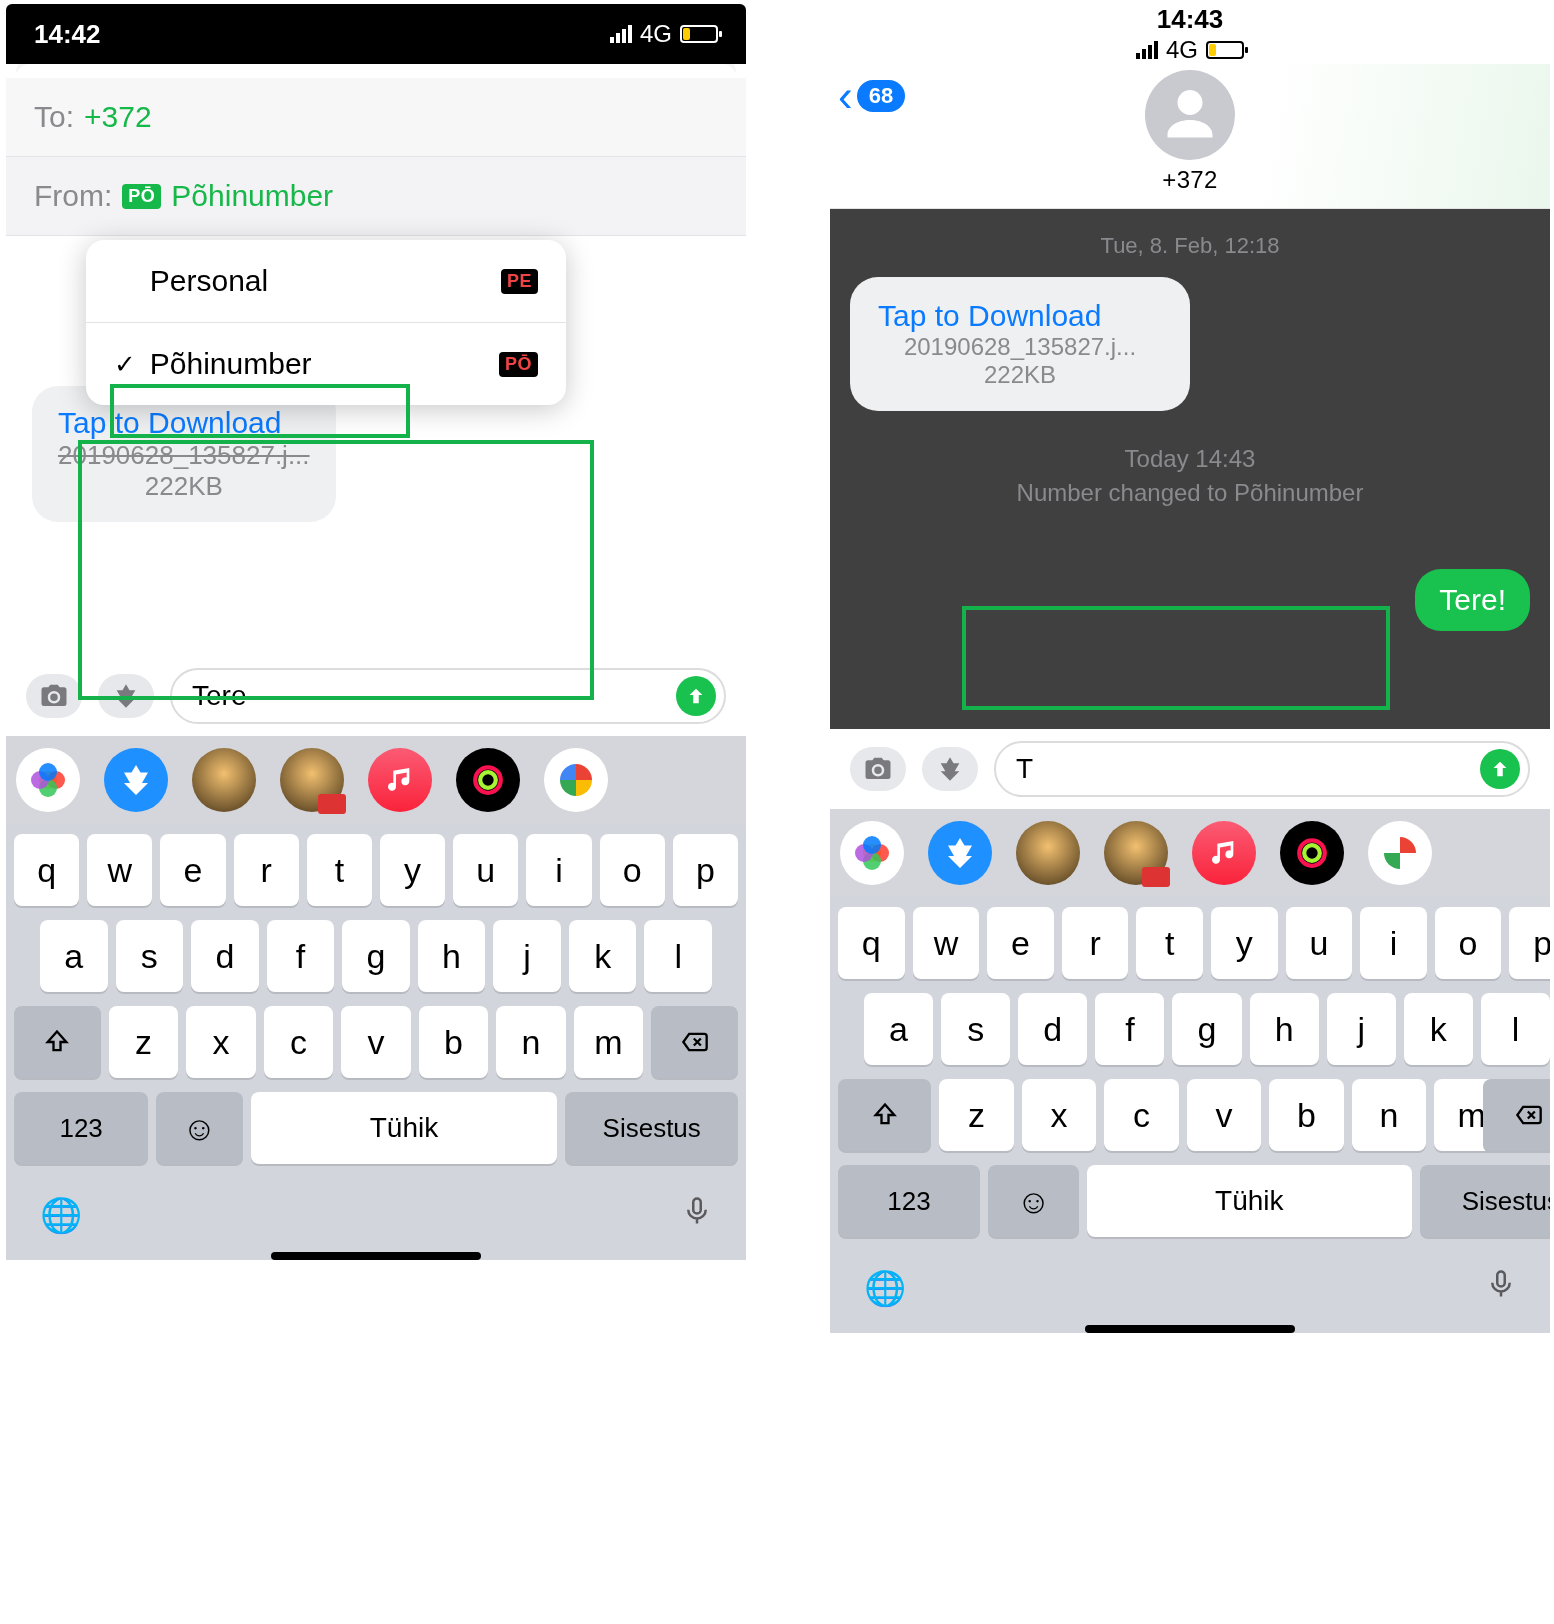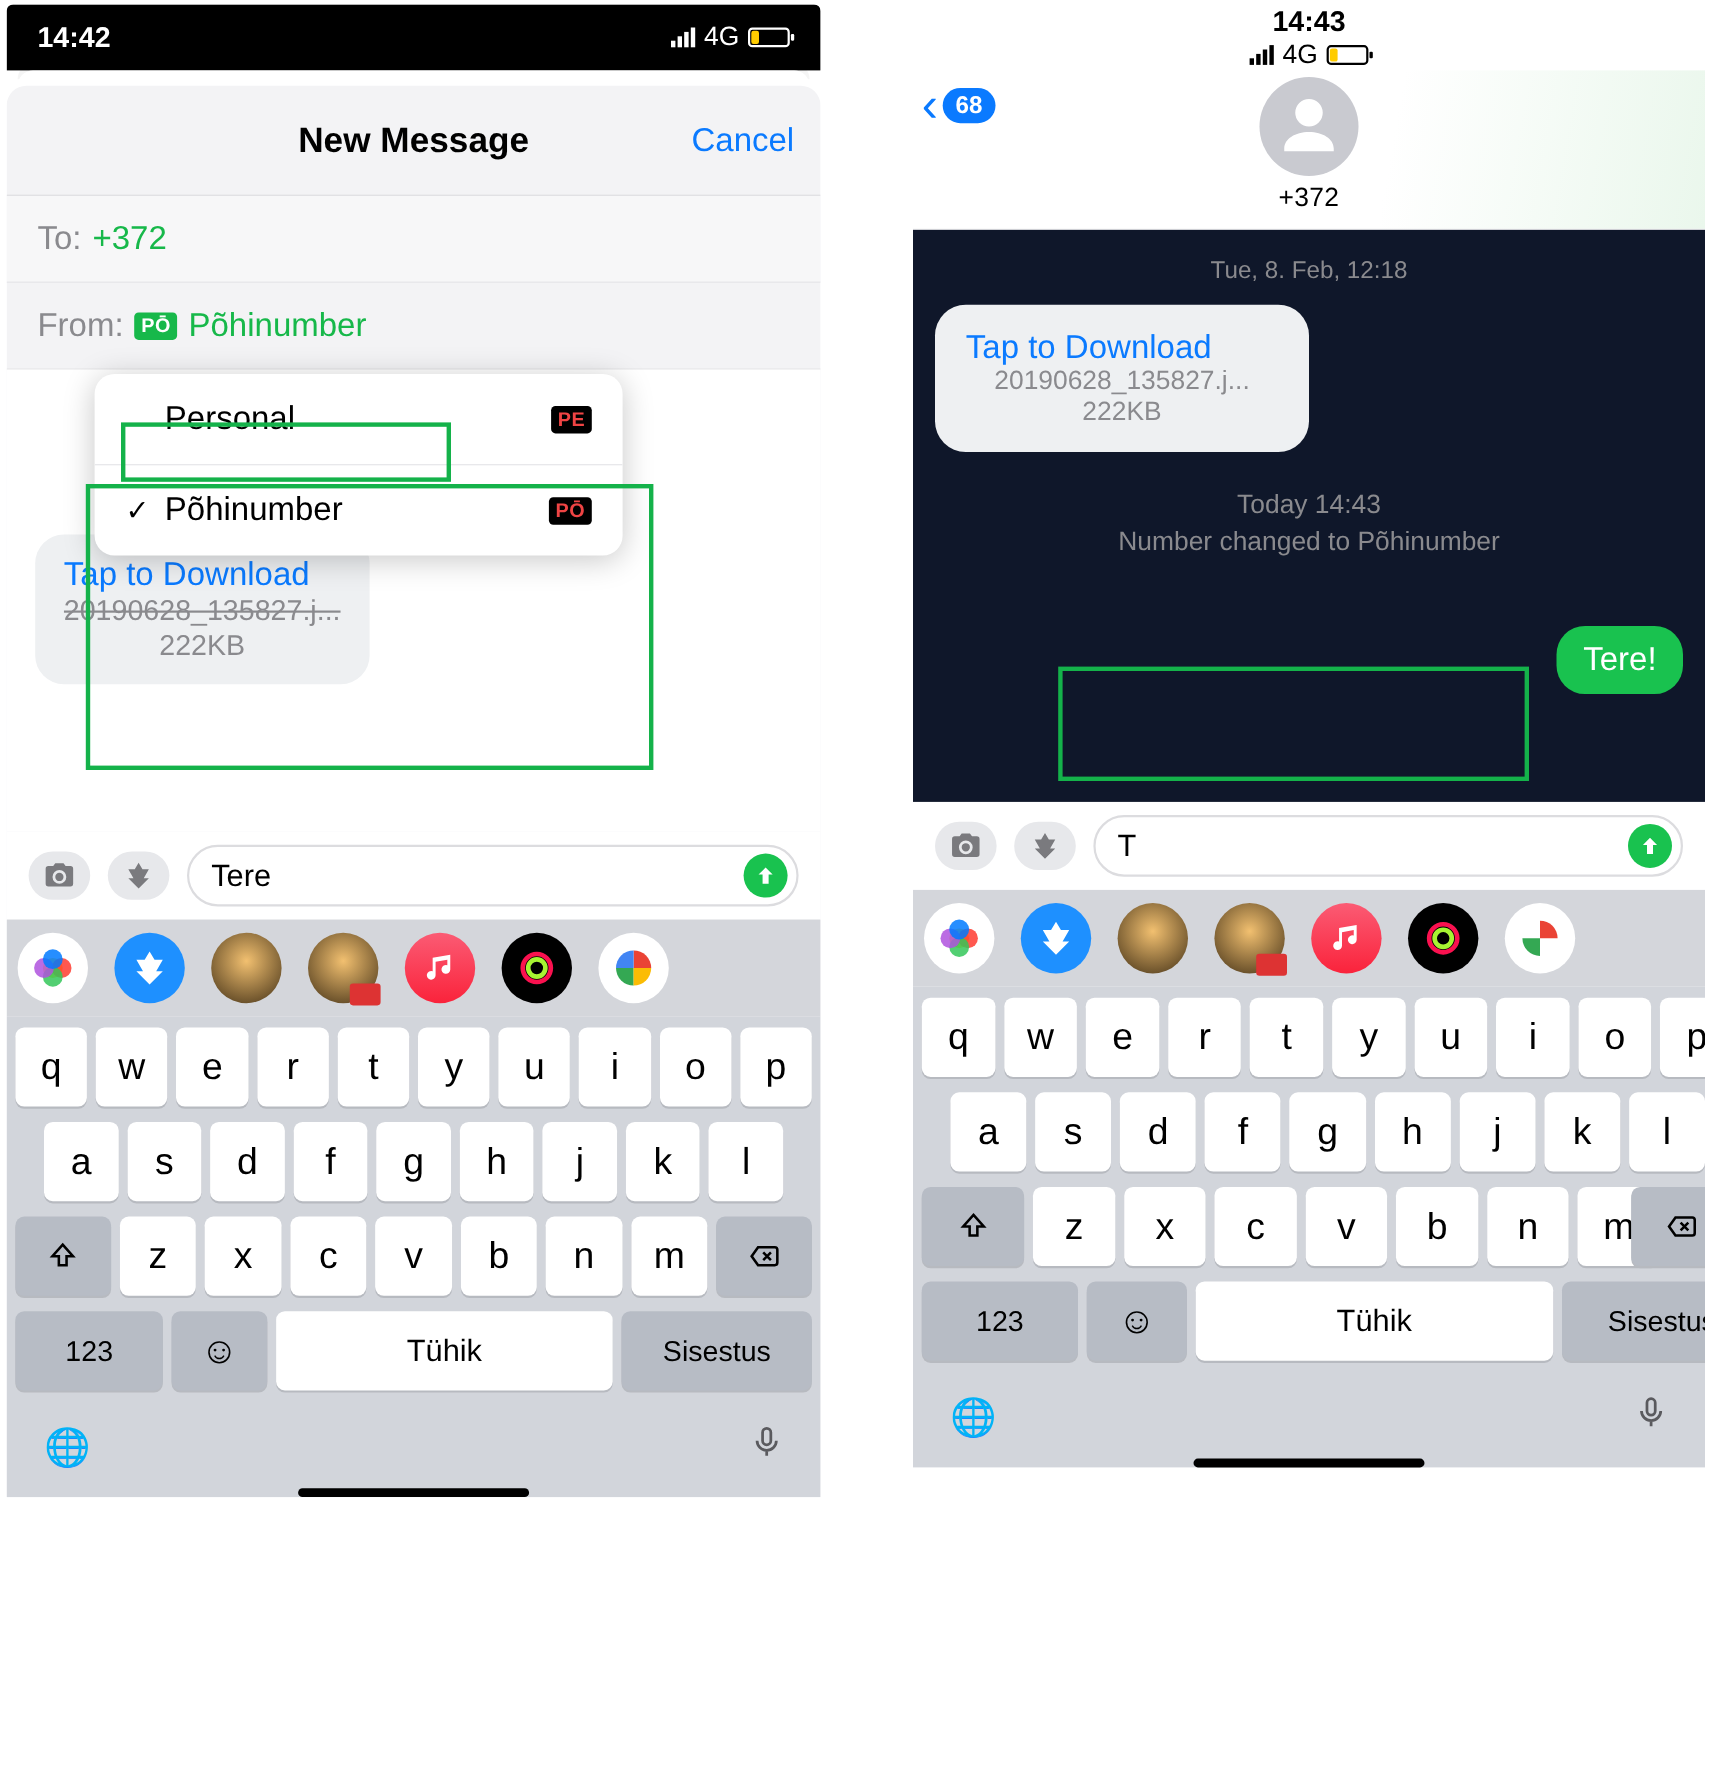--- a/index.html
+++ b/index.html
@@ -130,10 +130,6 @@
   <div class="sheet-peek"></div>
 
   <div class="modal">
-    <div class="modal-header">
-      <h1>New Message</h1>
-      <span class="cancel">Cancel</span>
-    </div>
 
     <div class="field-row to">
       <span class="label">To:</span>

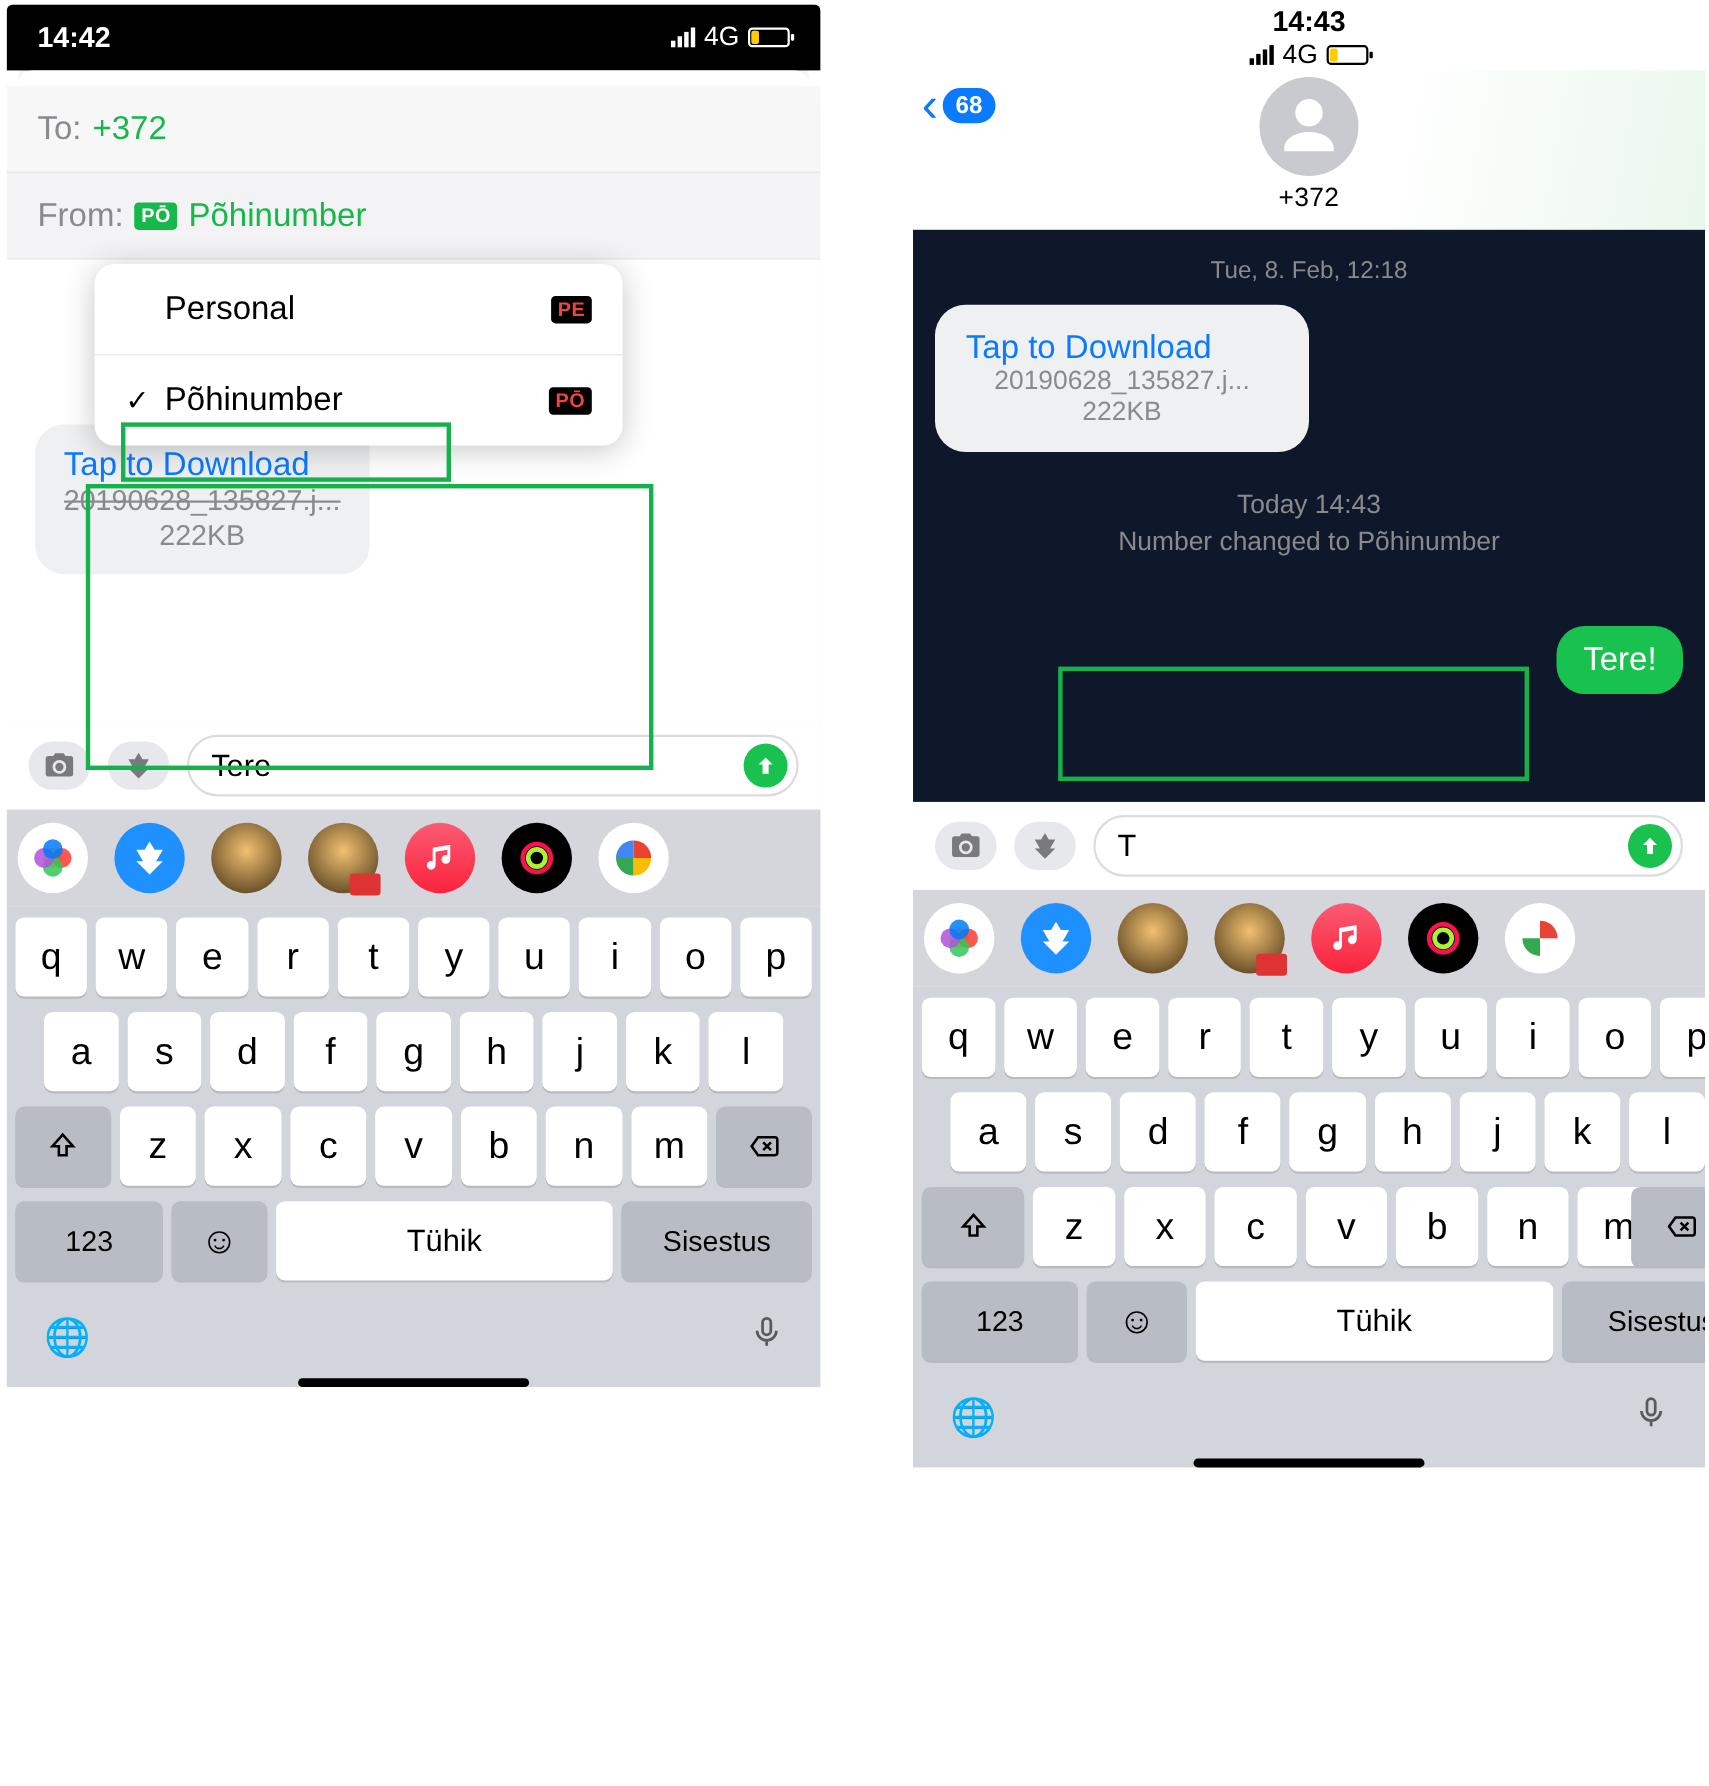--- a/index.html
+++ b/index.html
@@ -91,7 +91,7 @@
   .avatar svg { width:60px; height:60px; fill:#fff; }
   .contactnum { font-size: 24px; color:#000; letter-spacing:.3px; }
 
-  .thread { padding: 18px 20px; background:#0f172a; position:relative; min-height: 520px; }
+  .thread { padding: 18px 20px; background:#404040; position:relative; min-height: 520px; }
   .datestamp { text-align:center; color:#8a8a8e; font-size:22px; margin: 6px 0 18px; }
   .inbubble { background:#eef0f2; border-radius:28px; padding: 22px 28px; width: 340px; }
   .inbubble .ttd { color:#0a7aff; font-size:30px; }

